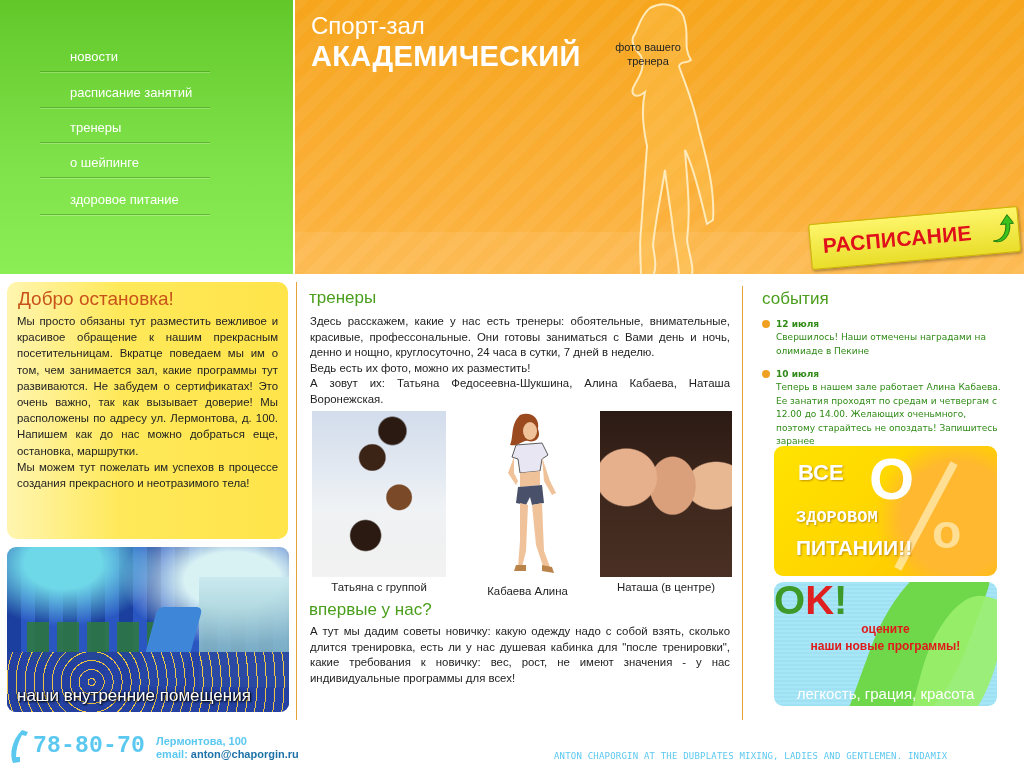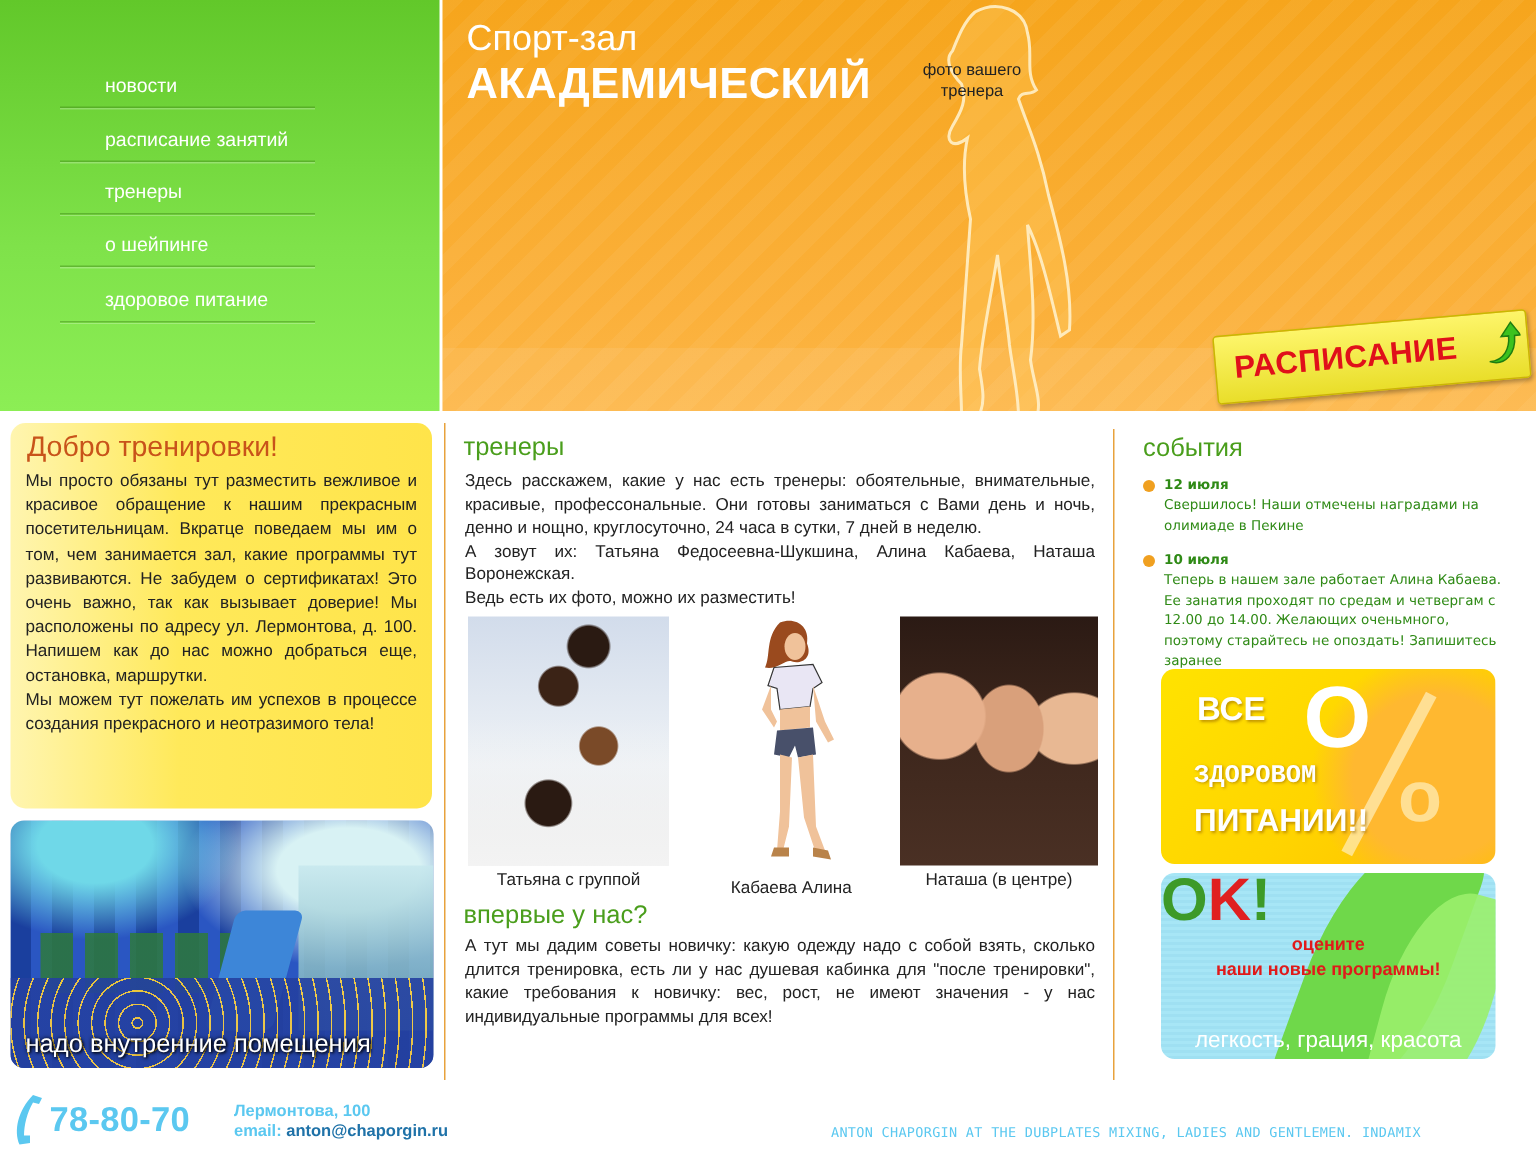--- a/index.html
+++ b/index.html
@@ -193,7 +193,7 @@
 </div>
 
 <div class="welcome">
-  <h2>Добро тренировки!</h2>
+  <h2>Добро остановка!</h2>
   <p>Мы просто обязаны тут разместить вежливое и красивое обращение к нашим прекрасным посетительницам. Вкратце поведаем мы им о том, чем занимается зал, какие программы тут развиваются. Не забудем о сертификатах! Это очень важно, так как вызывает доверие! Мы расположены по адресу ул. Лермонтова, д. 100. Напишем как до нас можно добраться еще, остановка, маршрутки.</p>
   <p>Мы можем тут пожелать им успехов в процессе создания прекрасного и неотразимого тела!</p>
 </div>

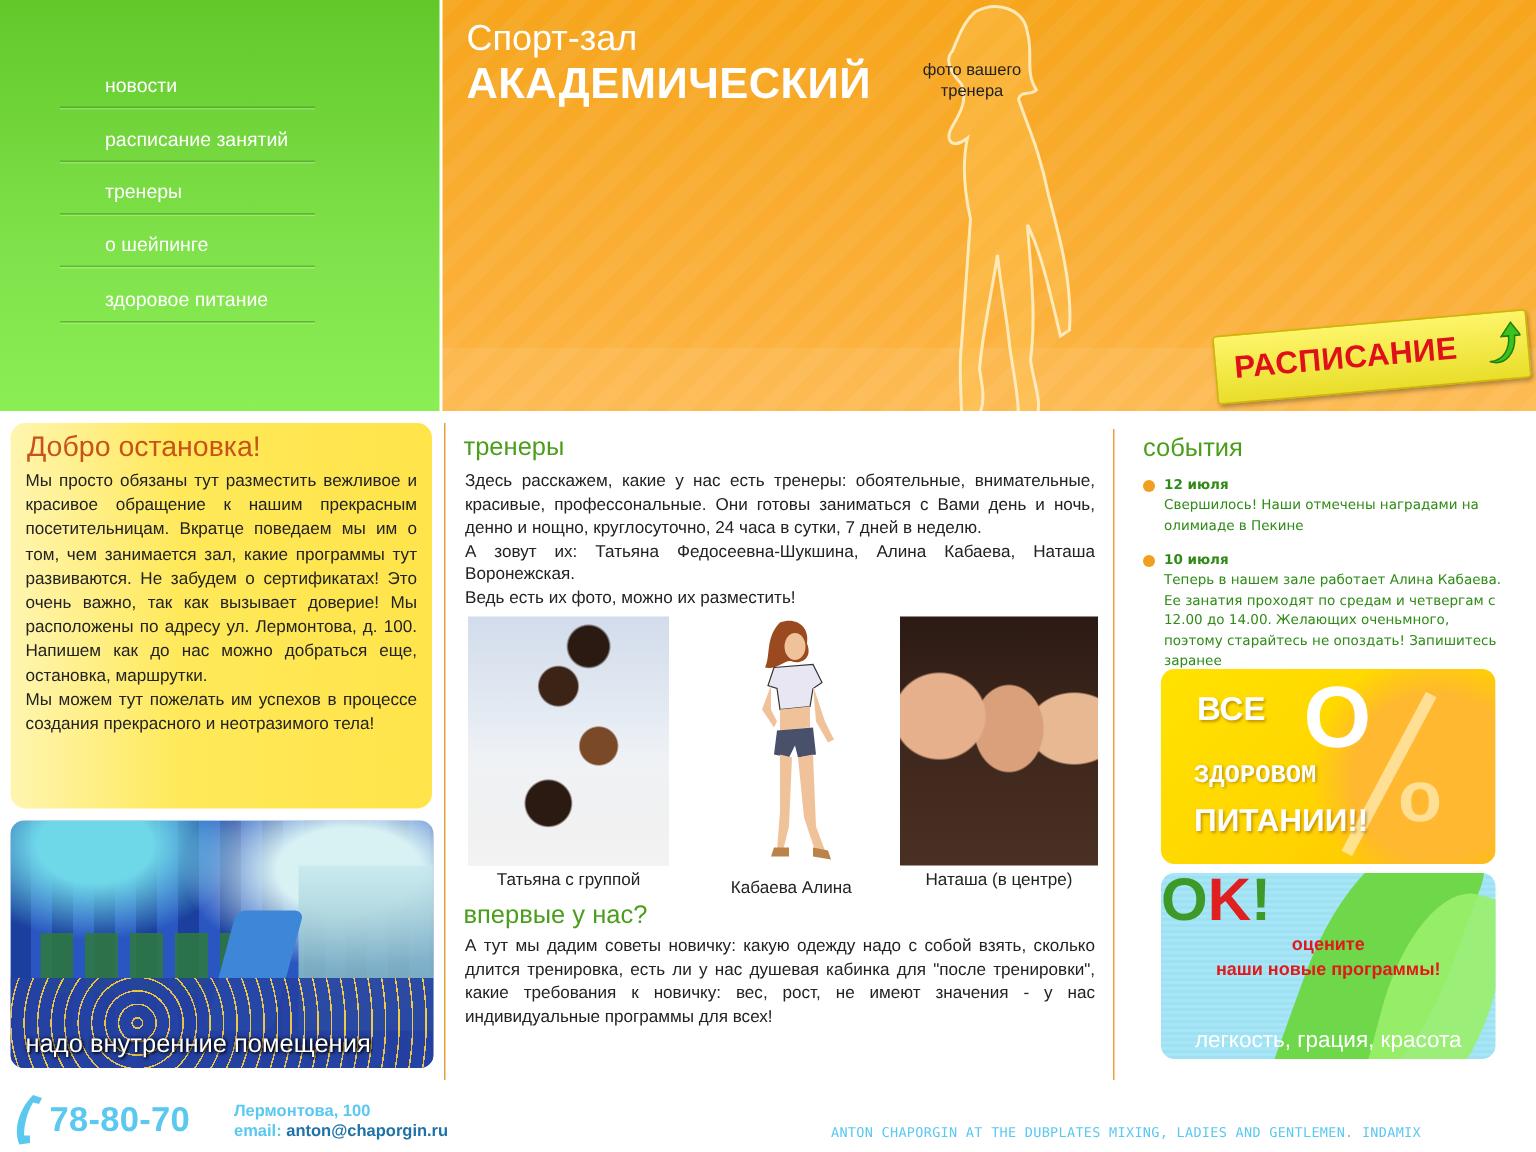--- a/index.html
+++ b/index.html
@@ -212,8 +212,8 @@
 <div class="section-title" style="left:309px; top:288px;">тренеры</div>
 <div class="mid-text" style="top:314px;">
   <div>Здесь расскажем, какие у нас есть тренеры: обоятельные, внимательные, красивые, профессональные. Они готовы заниматься с Вами день и ночь, денно и нощно, круглосуточно, 24 часа в сутки, 7 дней в неделю.</div>
+  <div>Ведь есть их фото, можно их разместить!</div>
   <div>А зовут их: Татьяна Федосеевна-Шукшина, Алина Кабаева, Наташа Воронежская.</div>
-  <div>Ведь есть их фото, можно их разместить!</div>
 </div>
 
 <div class="trainer" style="left:312px; width:134px;">

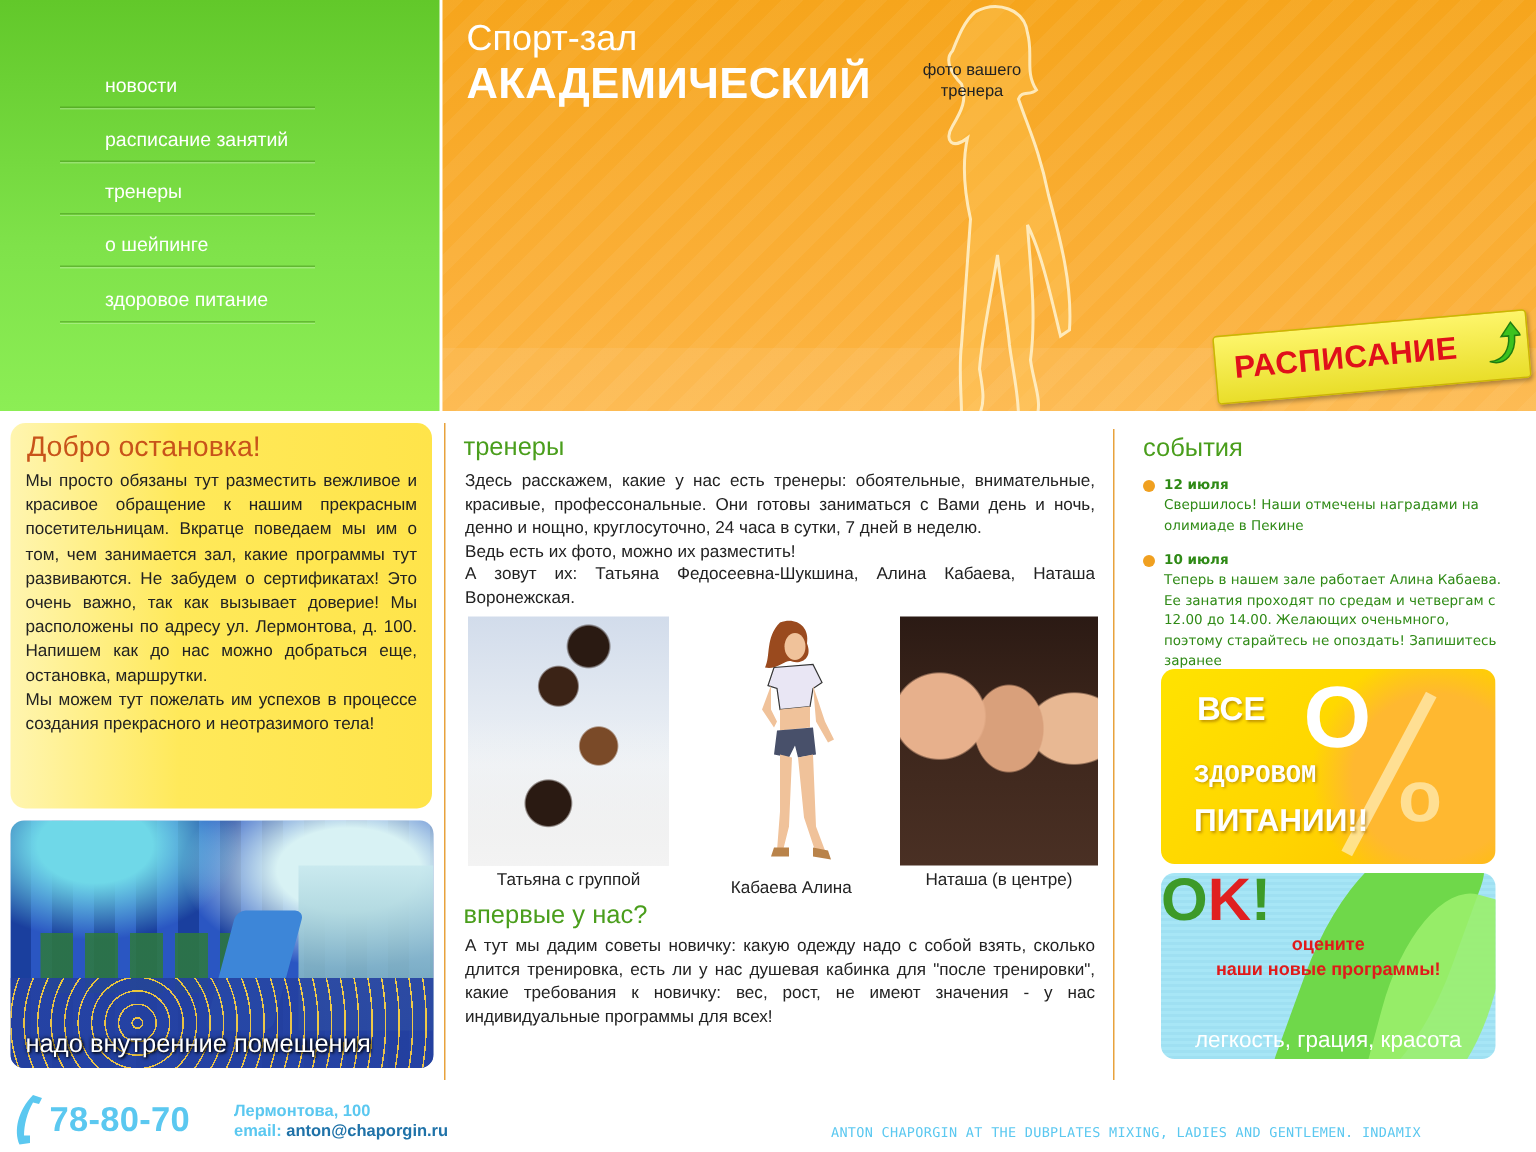--- a/index.html
+++ b/index.html
@@ -203,7 +203,7 @@
   <div class="chairs"></div>
   <div class="sofa"></div>
   <div class="floor"></div>
-  <span>надо внутренние помещения</span>
+  <span>наши внутренние помещения</span>
 </div>
 
 <div class="vline" style="left:296px; top:282px; height:438px;"></div>

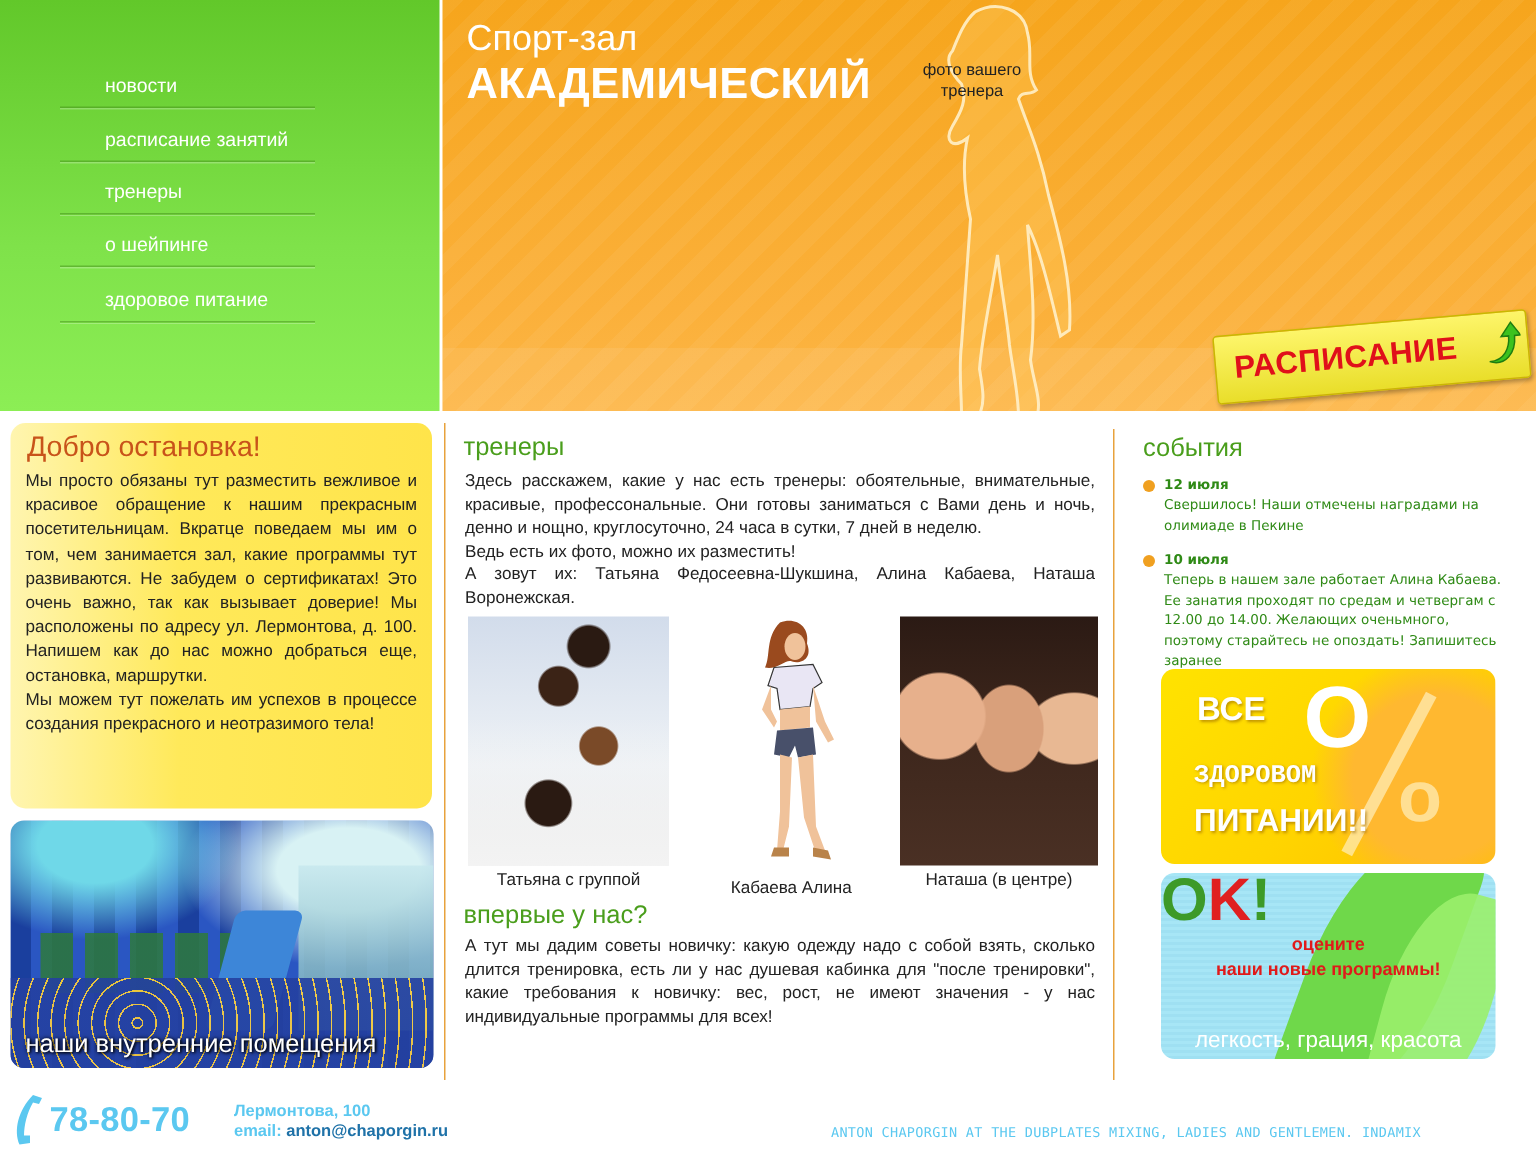--- a/index.html
+++ b/index.html
@@ -149,7 +149,7 @@
 
   
   .phone-icon { position: absolute; left: 8px; top: 728px; width: 22px; height: 36px; }
-  .phone { position: absolute; left: 33px; top: 733px; color: #5bc8f0; font-size: 23px; font-weight: bold; letter-spacing: 0.2px; }
+  .phone { position: absolute; left: 33px; top: 733px; color: #5bc8f0; font-size: 23px; font-weight: bold; letter-spacing: 0.2px; font-family: Liberation Mono, monospace; }
   .addr { position: absolute; left: 156px; top: 735px; font-size: 11px; font-weight: bold; color: #5bc8f0; line-height: 13px; }
   .addr .mail { color: #1f72a8; cursor: pointer; }
   .credits { position: absolute; left: 554px; top: 751px; font-family: "DejaVu Sans Mono", monospace; font-size: 9px; color: #5bc8f0; letter-spacing: 0.2px; white-space: nowrap; }

